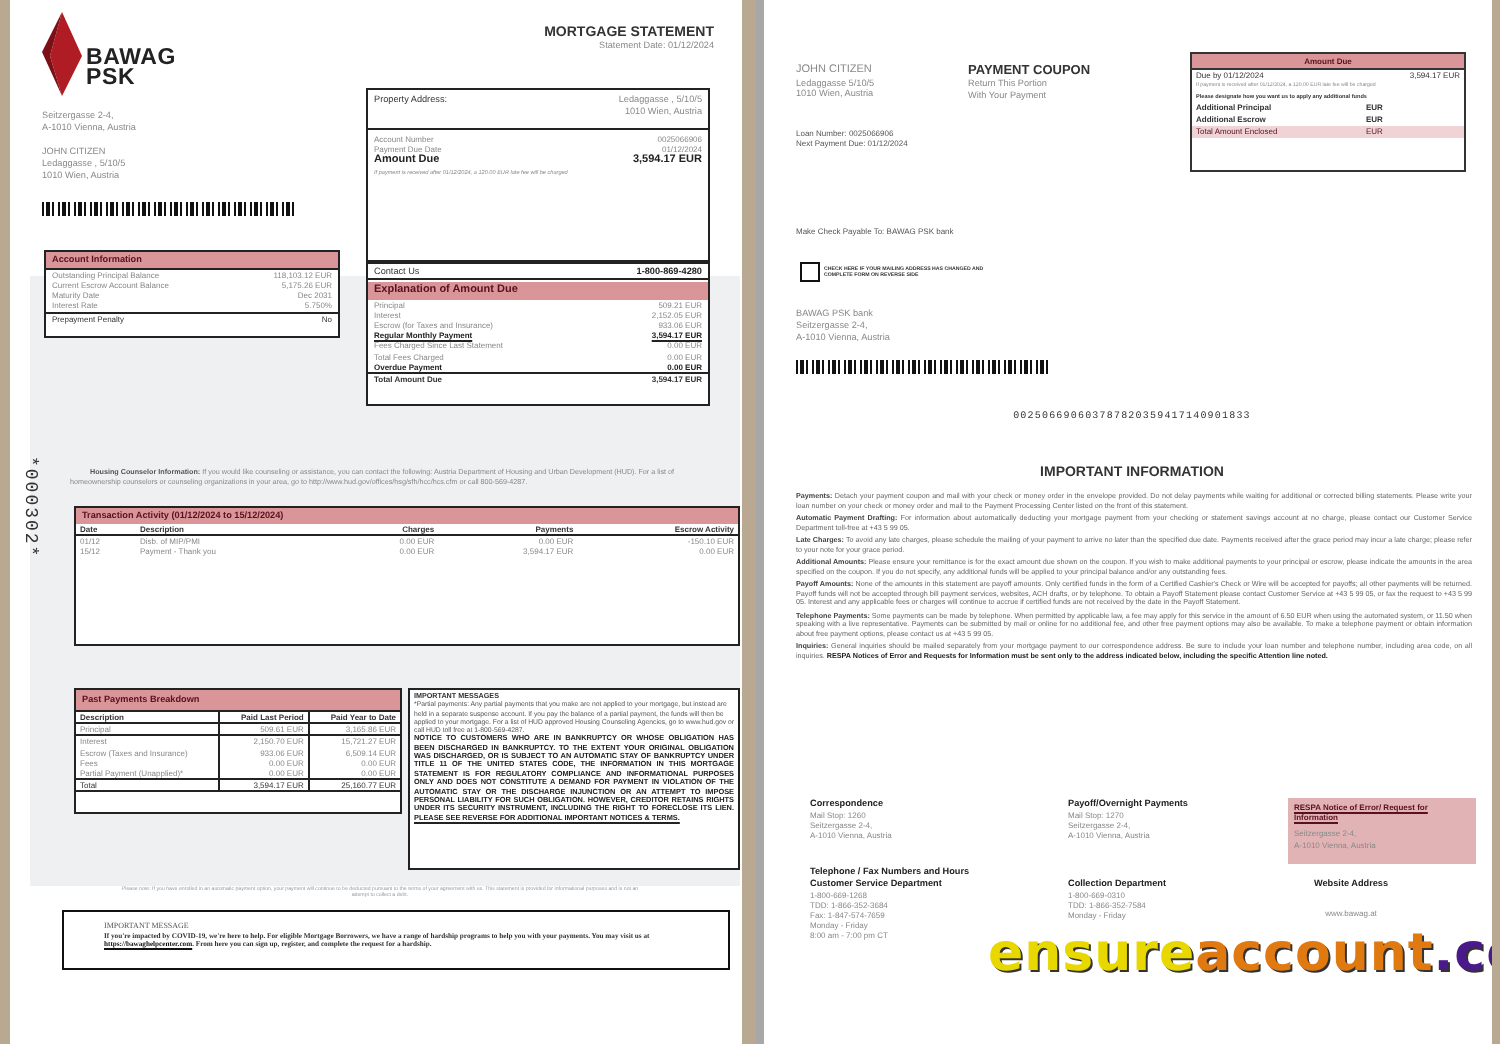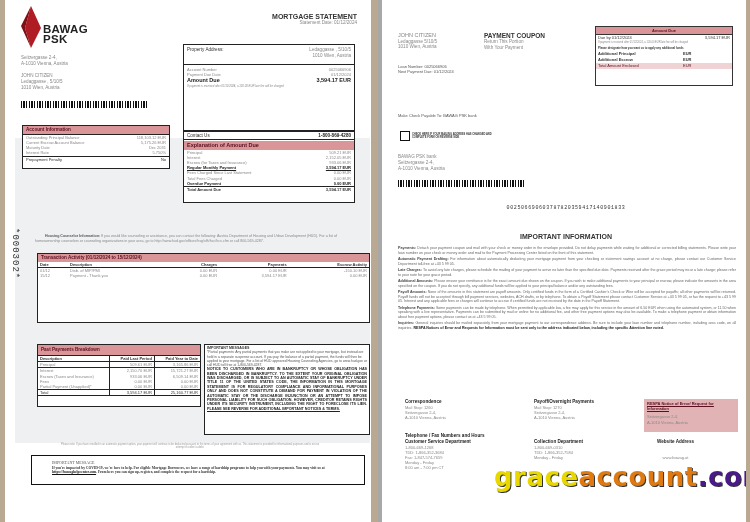--- a/index.html
+++ b/index.html
@@ -367,7 +367,7 @@
   </div>
 
   <div class="abs" style="left:112px;top:462px;font-weight:bold;font-size:26px;letter-spacing:0.5px;font-family:'DejaVu Sans',sans-serif;text-shadow:1px 1px 0 #333;">
-    <span style="color:#e8d800;">grace</span><span style="color:#e07a10;">account</span><span style="color:#4a1a8a;">.com</span>
+    <span style="color:#e8d800;">ensure</span><span style="color:#e07a10;">account</span><span style="color:#4a1a8a;">.com</span>
   </div>
 </div>
 

